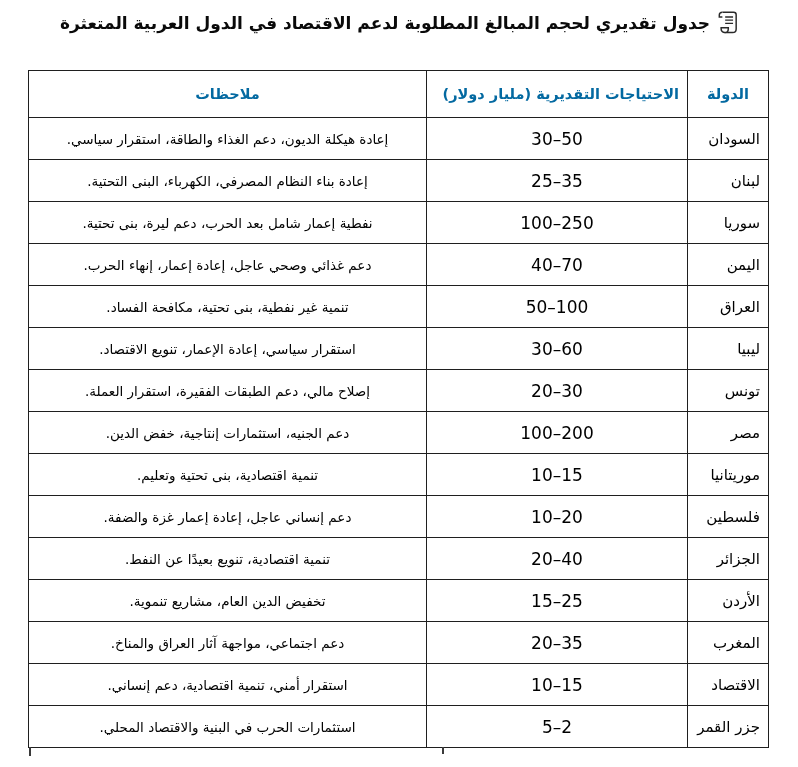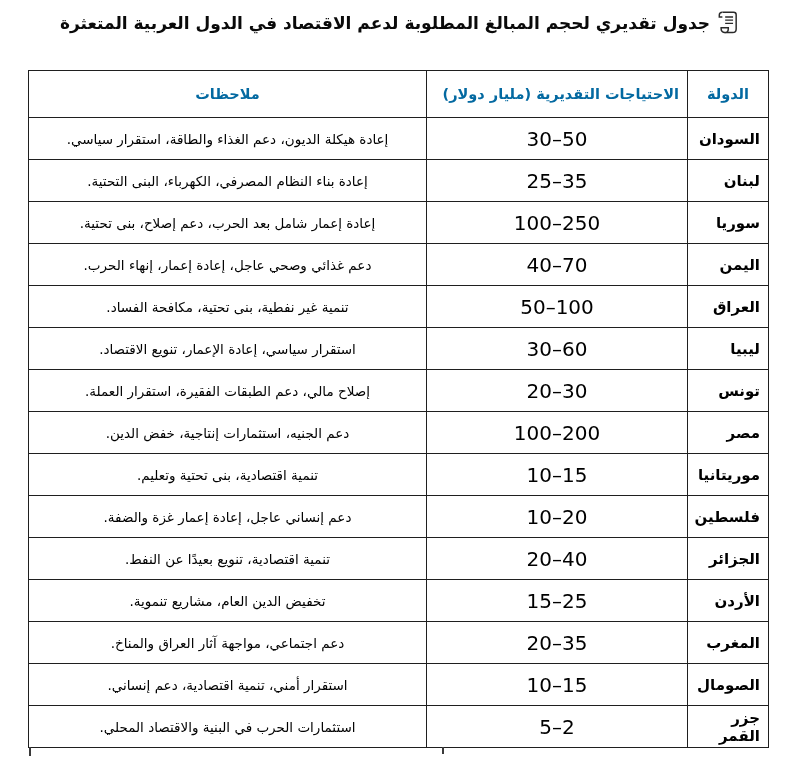--- a/index.html
+++ b/index.html
@@ -54,7 +54,7 @@
   th.h-notes   { text-align: center; }
 
   td.c-country { text-align: right;  font-size: 15px; font-weight: bold; }
-  td.c-needs   { text-align: center; font-size: 20px; }
+  td.c-needs   { text-align: center; font-size: 17px; }
   td.c-needs span { unicode-bidi: embed; }
   td.c-notes   { text-align: center; font-size: 13.5px; }
 

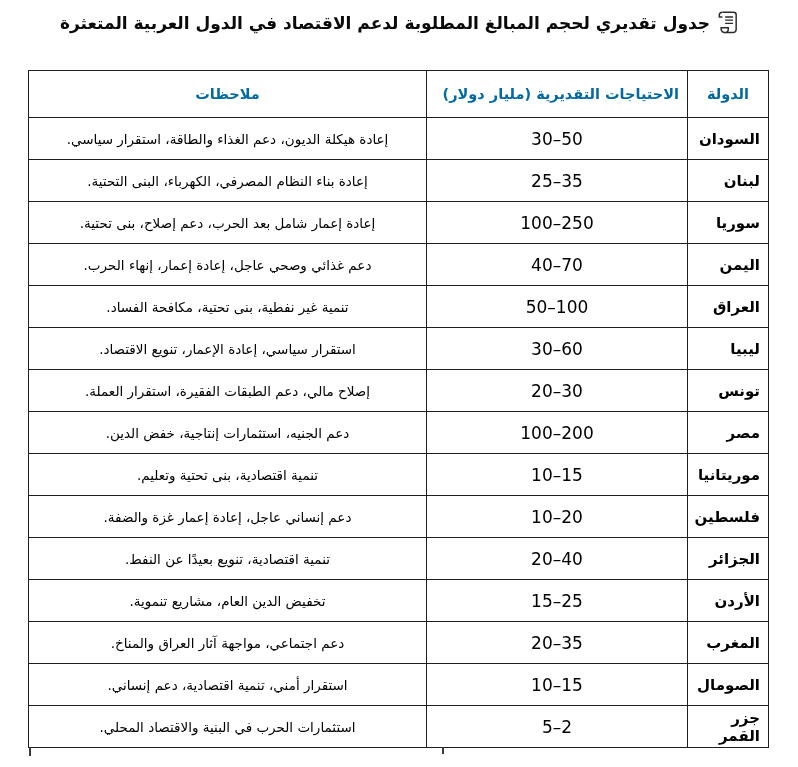--- a/index.html
+++ b/index.html
@@ -53,7 +53,7 @@
   th.h-needs   { text-align: right; }
   th.h-notes   { text-align: center; }
 
-  td.c-country { text-align: right;  font-size: 15px; font-weight: bold; }
+  td.c-country { text-align: right;  font-size: 15px; }
   td.c-needs   { text-align: center; font-size: 17px; }
   td.c-needs span { unicode-bidi: embed; }
   td.c-notes   { text-align: center; font-size: 13.5px; }

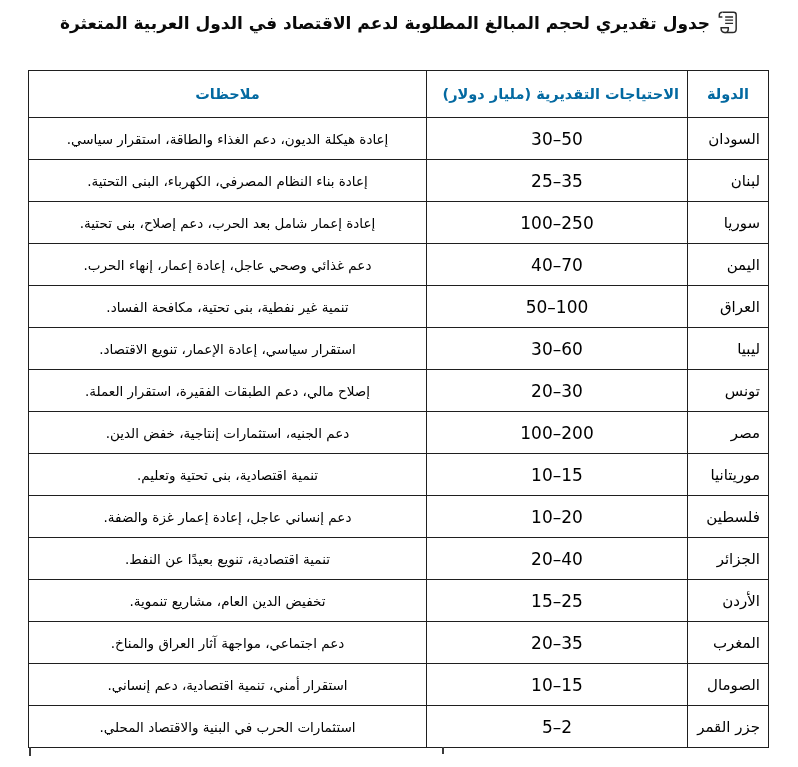--- a/index.html
+++ b/index.html
@@ -107,7 +107,7 @@
         <tr>
     <td class="c-country">سوريا</td>
     <td class="c-needs"><span dir="ltr">100–250</span></td>
-    <td class="c-notes">إعادة إعمار شامل بعد الحرب، دعم إصلاح، بنى تحتية.</td>
+    <td class="c-notes">نفطية إعمار شامل بعد الحرب، دعم ليرة، بنى تحتية.</td>
   </tr>
         <tr>
     <td class="c-country">اليمن</td>

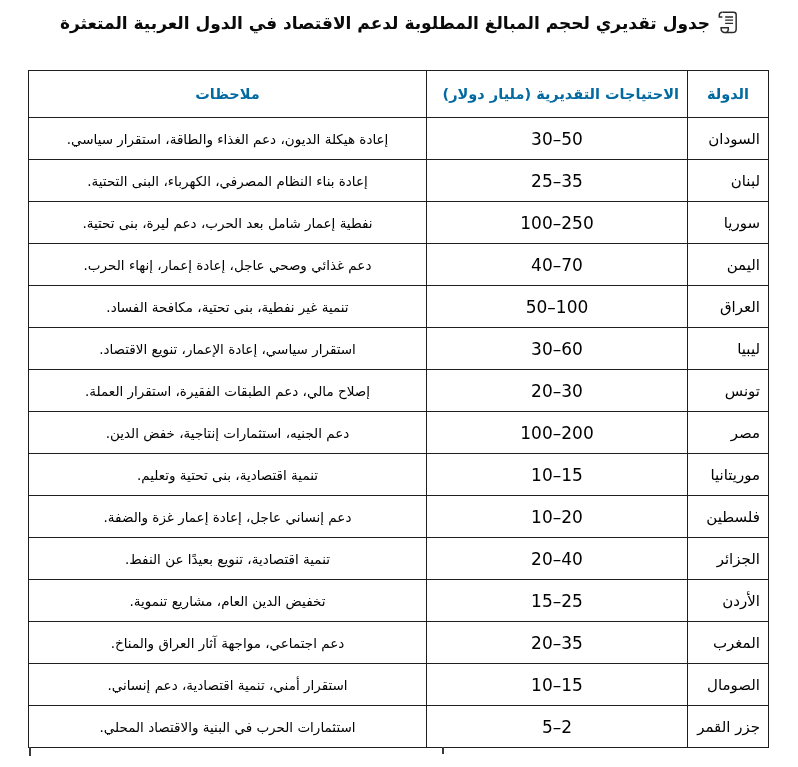--- a/index.html
+++ b/index.html
@@ -160,7 +160,7 @@
     <td class="c-notes">دعم اجتماعي، مواجهة آثار العراق والمناخ.</td>
   </tr>
         <tr>
-    <td class="c-country">الصومال</td>
+    <td class="c-country">الاقتصاد</td>
     <td class="c-needs"><span dir="ltr">10–15</span></td>
     <td class="c-notes">استقرار أمني، تنمية اقتصادية، دعم إنساني.</td>
   </tr>

